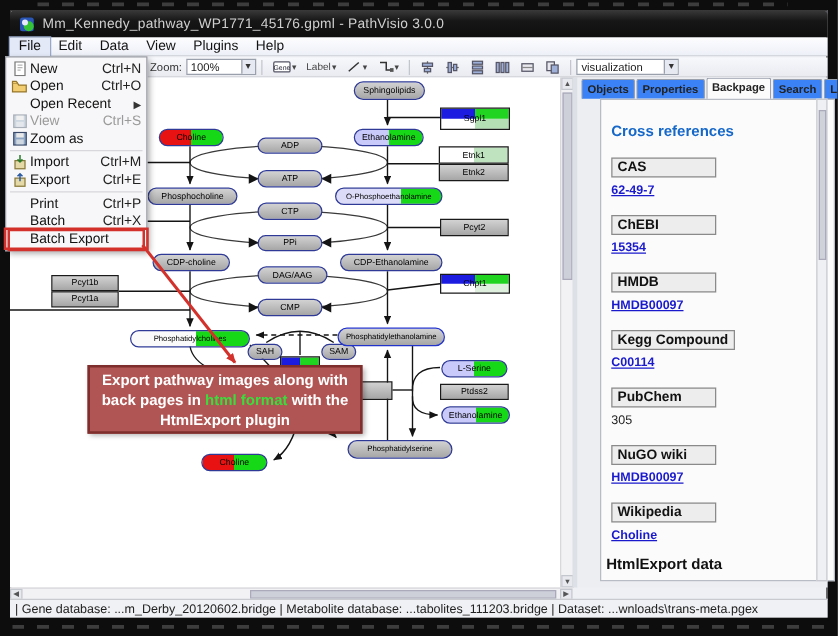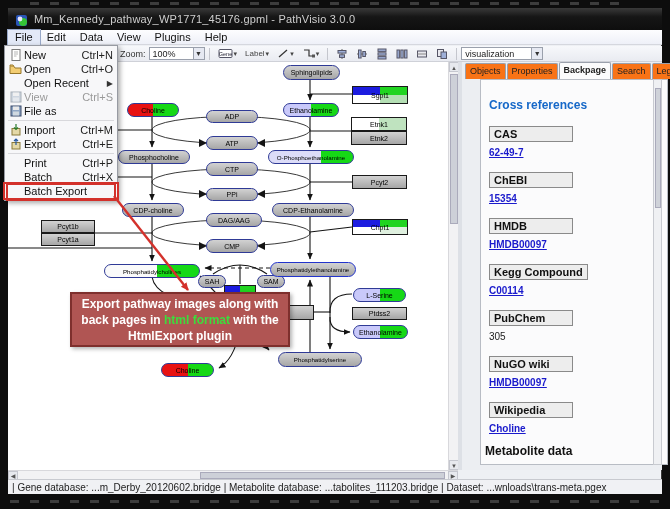--- a/index.html
+++ b/index.html
@@ -55,8 +55,8 @@
   
   .panel{position:absolute;left:462px;top:62px;width:200px;height:408px;background:#eceef2;}
   .tabs{position:absolute;left:3px;top:1px;height:16px;display:flex;font-size:9px;color:#222;}
-  .tab{padding:2px 4px;border:1px solid #9aa0ac;border-bottom:none;background:#f97316;margin-right:1px;
-    border-radius:2px 2px 0 0;height:16px;}
+  .tab{padding:2px 4px;border:1px solid #9aa0ac;border-bottom:none;background:#3b82f6;margin-right:1px;
+    border-radius:2px 2px 0 0;height:16px;font-weight:bold;}
   .tab.active{background:#fbfbfc;font-weight:bold;position:relative;top:-1px;height:18px;}
   .panel-body{position:absolute;left:18px;top:17px;width:188px;height:386px;background:#fbfbfc;
     border:1px solid #b8bcc4;overflow:hidden;}

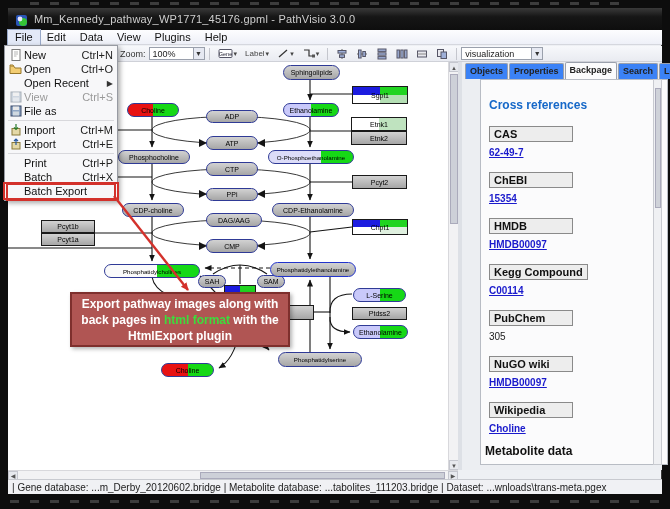--- a/index.html
+++ b/index.html
@@ -441,7 +441,7 @@
             <rect x="3" y="6.5" width="6" height="4" fill="#cfd8e0"></rect>
           </svg>
         </span>
-        <span class="mi-label">File as</span>
+        <span class="mi-label">Zoom as</span>
         <span class="mi-short"></span>
       </div>
       <div class="msep"></div>

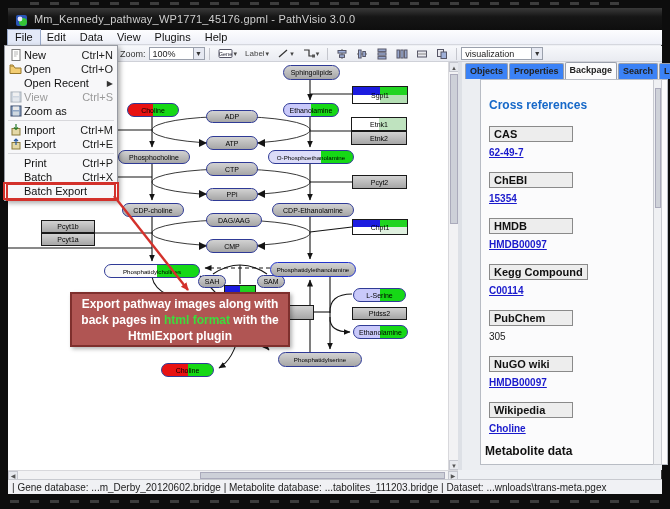--- a/index.html
+++ b/index.html
@@ -385,7 +385,7 @@
           <div class="xsec"><div class="xhead">NuGO wiki</div><div class="xval-row"><a class="xlink" href="#">HMDB00097</a></div></div>
           <div class="xsec"><div class="xhead">Wikipedia</div><div class="xval-row"><a class="xlink" href="#">Choline</a></div></div>
         </div>
-      <div class="exp-head" style="margin-left:4px;">Metabolite data</div>
+      <div class="exp-head" style="margin-left:4px;">HtmlExport data</div>
     </div>
     <div class="pscroll">
         <div class="thumb"></div>

